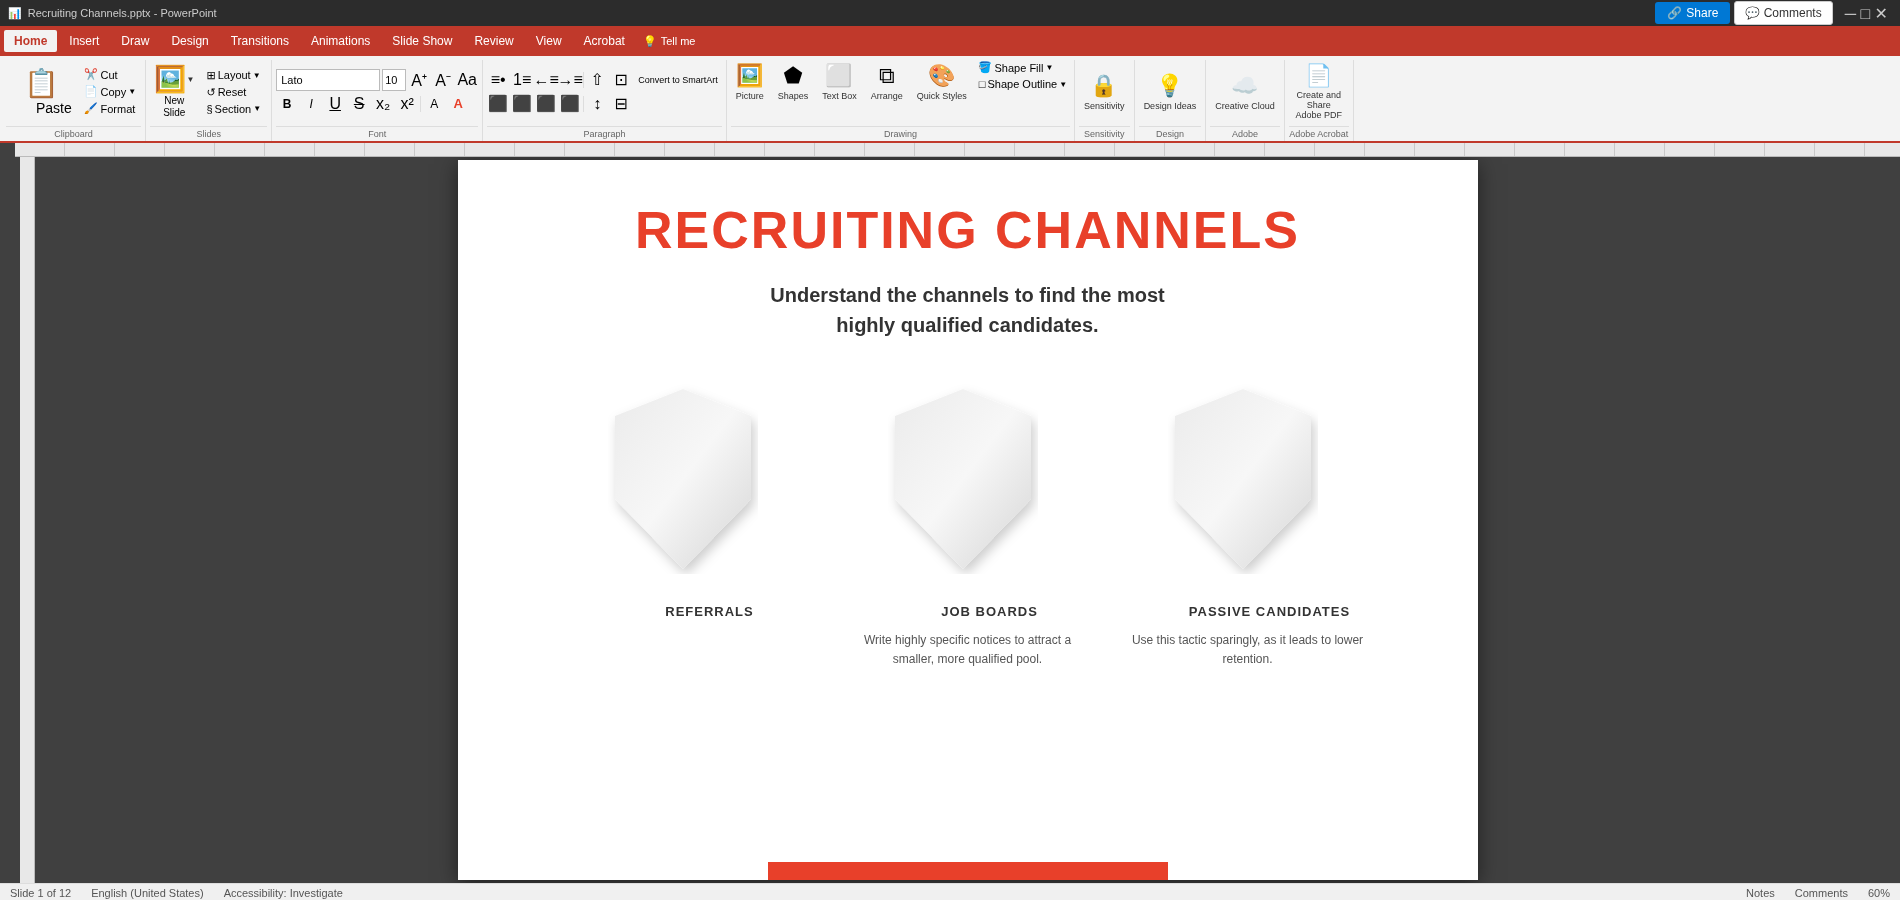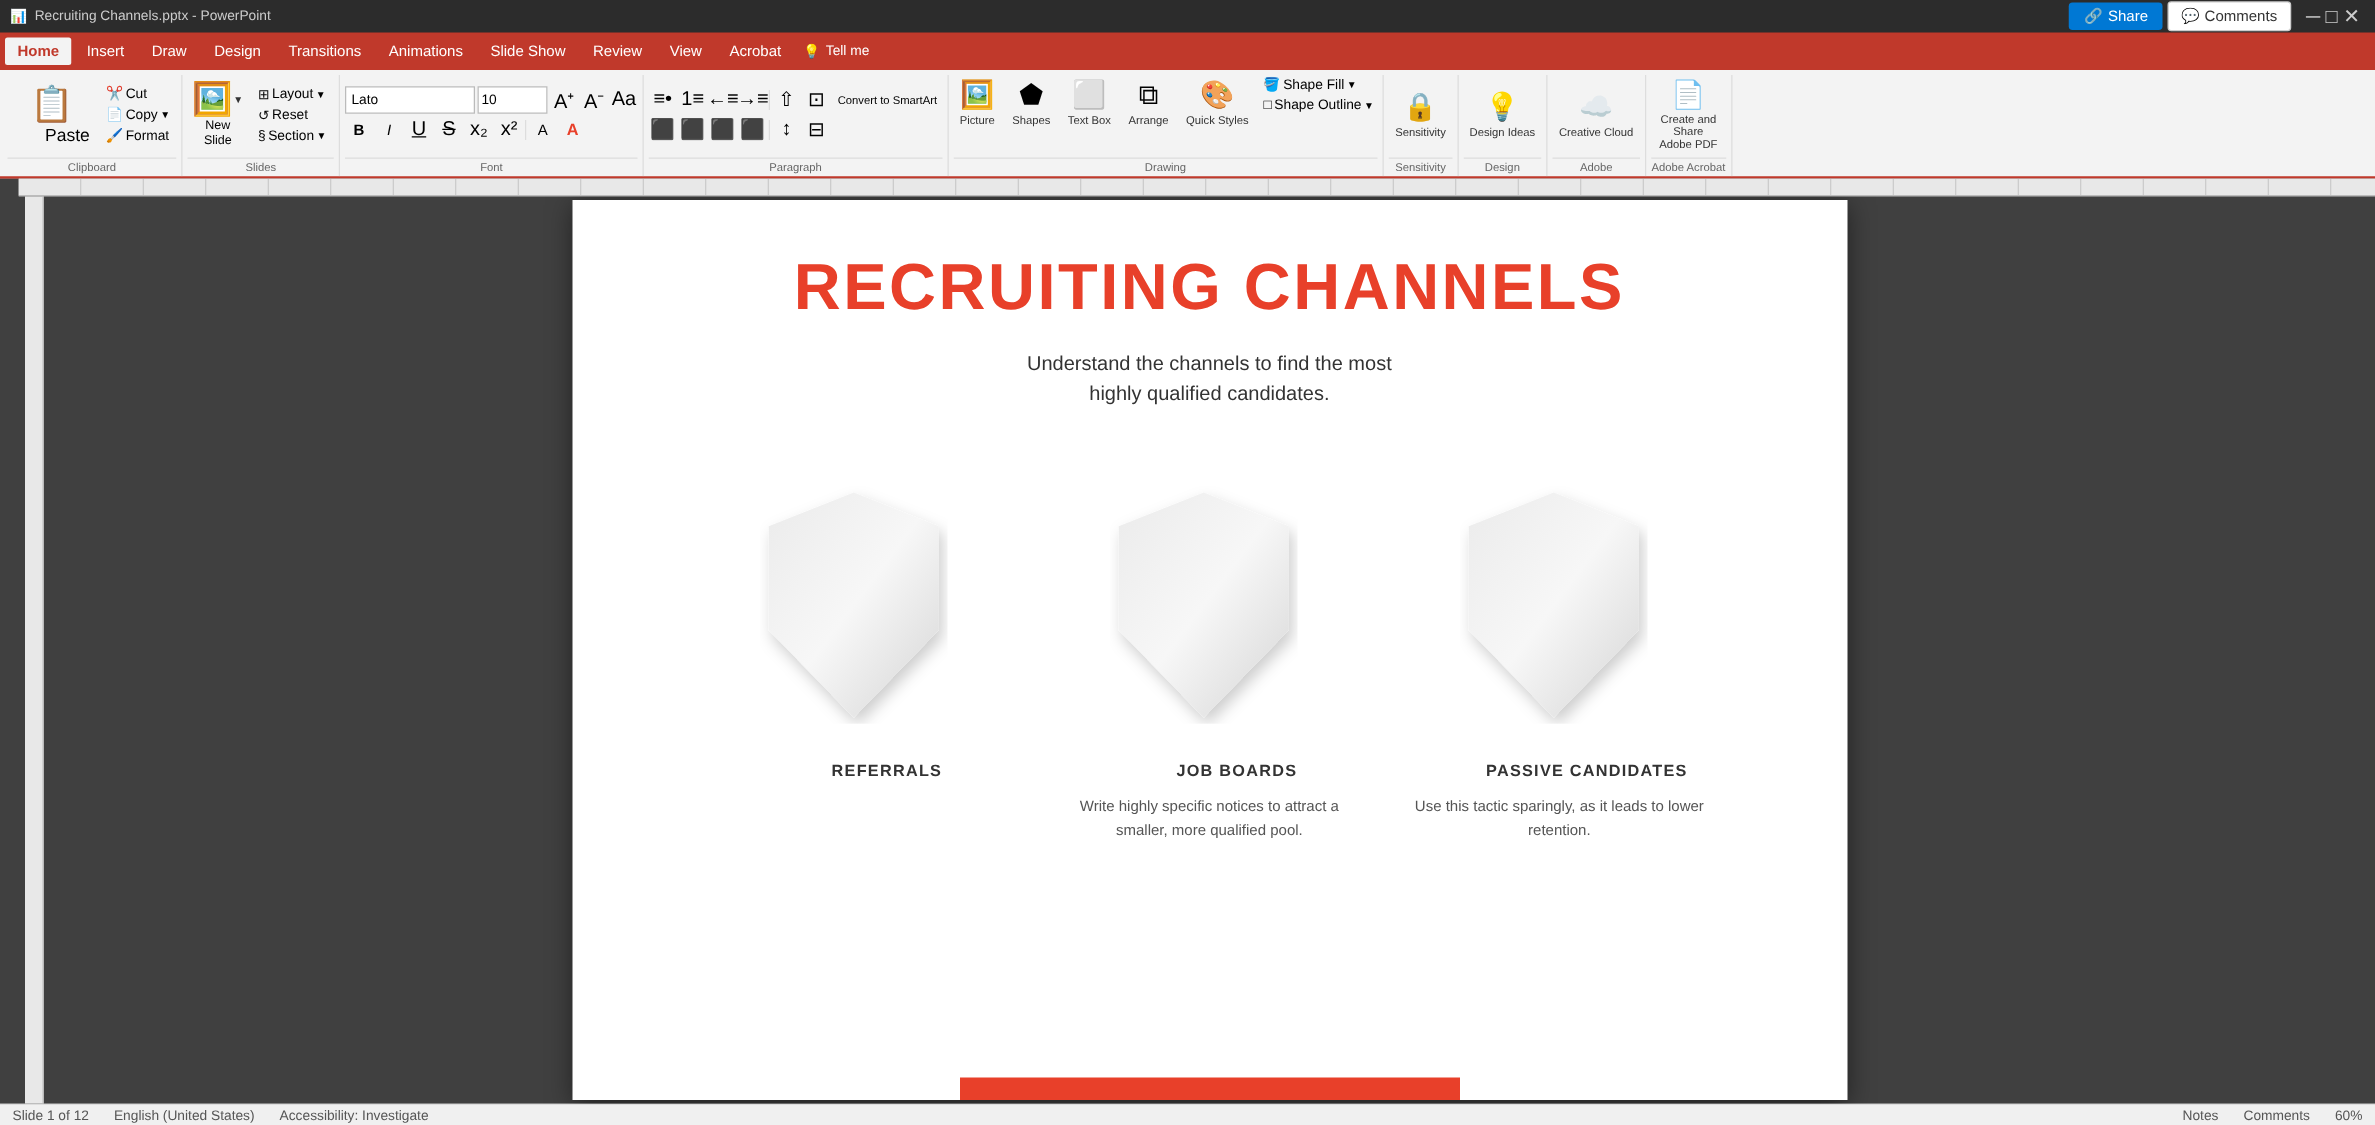--- a/index.html
+++ b/index.html
@@ -40,7 +40,7 @@
       padding: 0 4px;
     }
     .size-select {
-      width: 56px;
+      width: 24px;
       height: 22px;
       font-size: 11px;
       border: 1px solid #bbb;

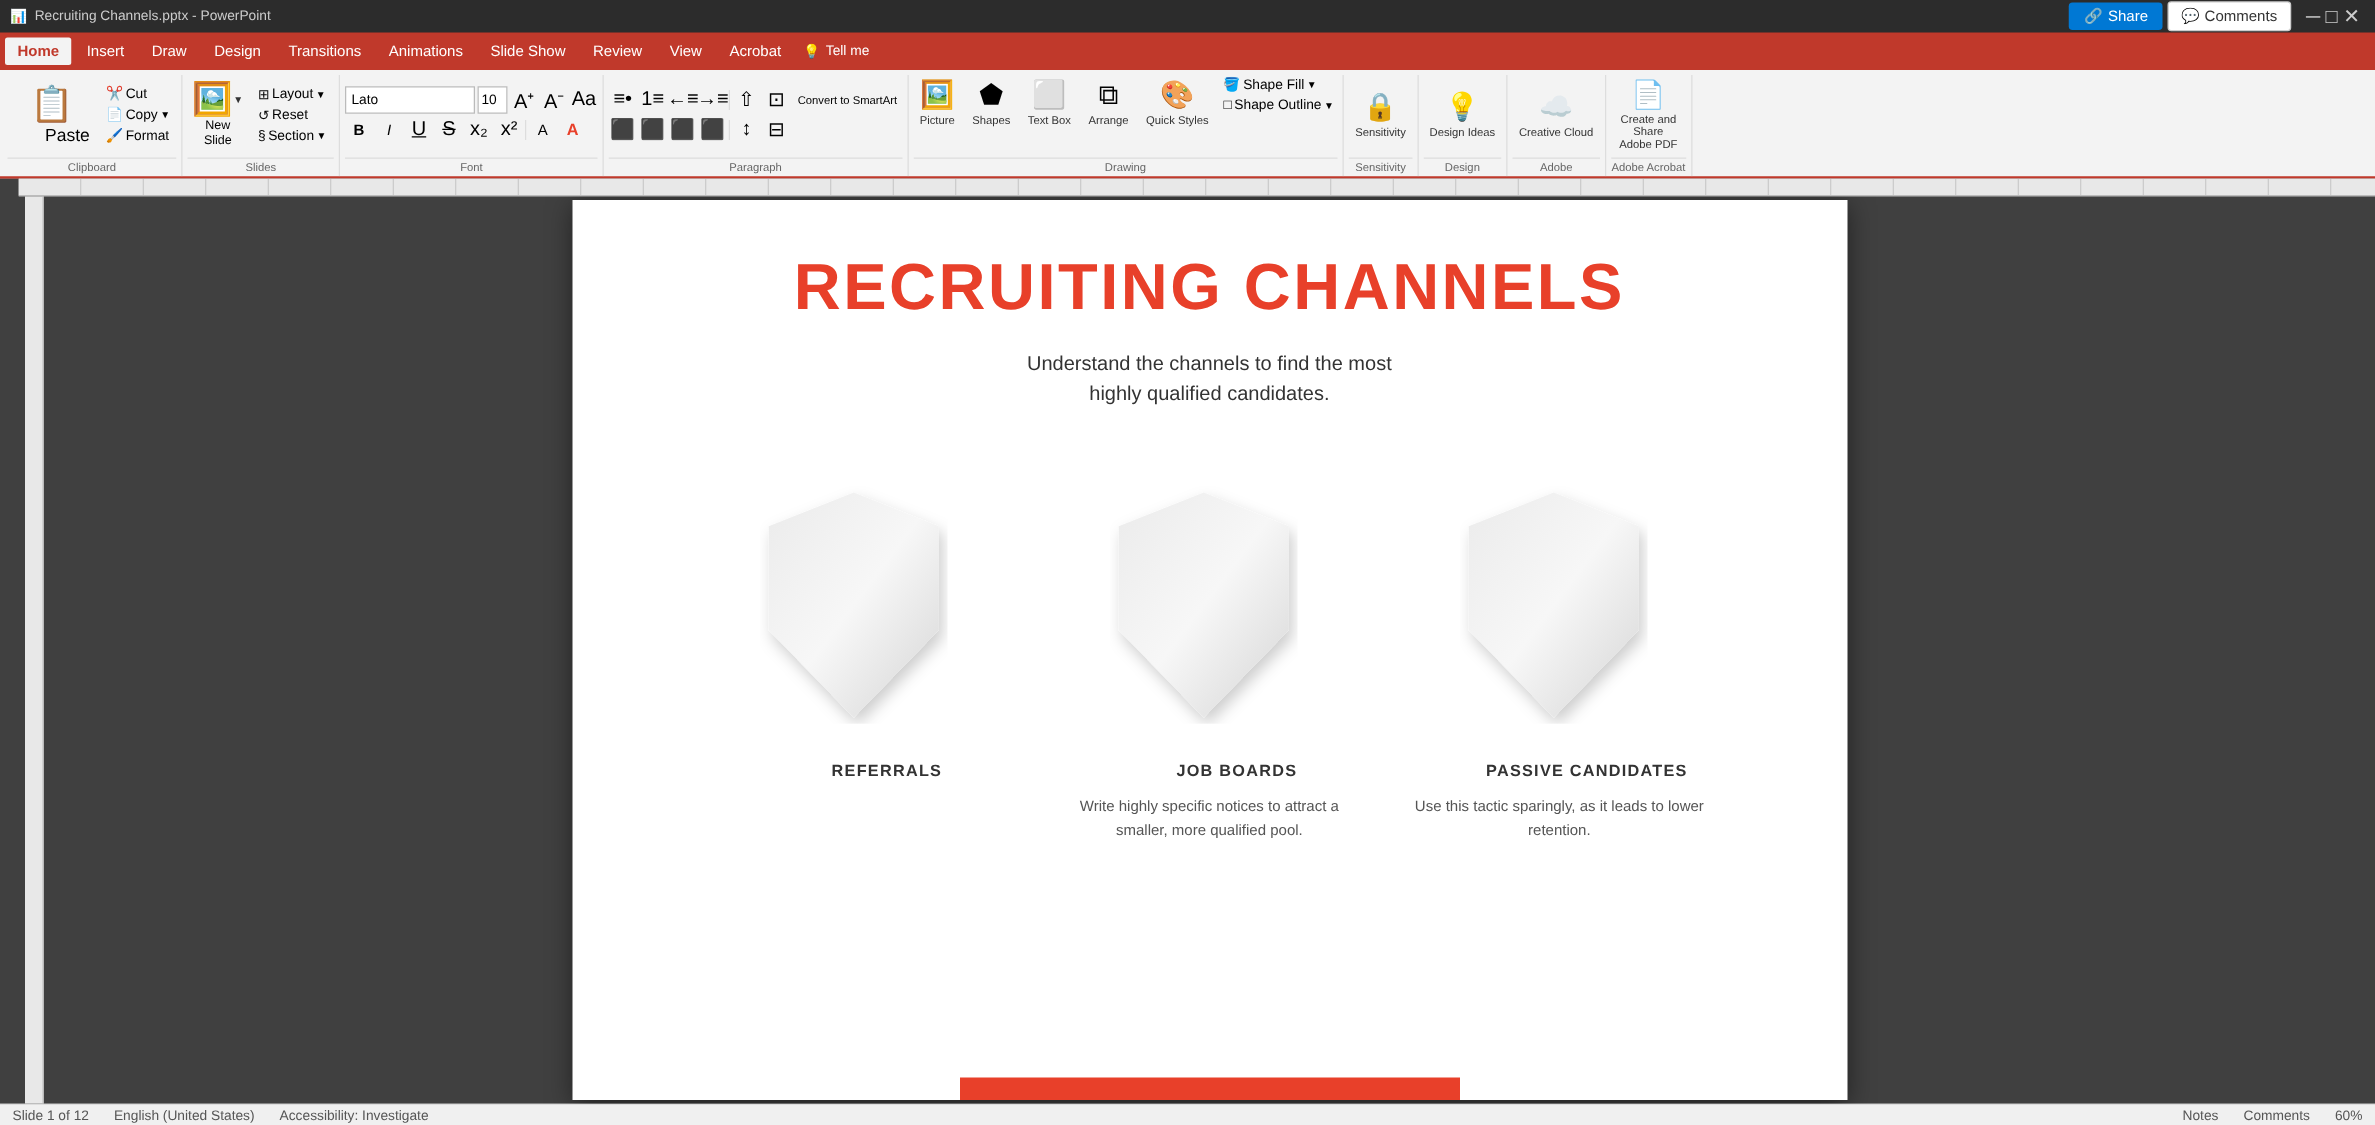--- a/index.html
+++ b/index.html
@@ -73,11 +73,12 @@
     }
 
     .slide-subtitle {
-      font-size: 16px;
+      font-size: 20px;
       color: #333;
       text-align: center;
       line-height: 1.5;
-      margin-bottom: 61px;
+      margin-bottom: 44px;
+      font-weight: bold;
     }
 
     .cards-row {

